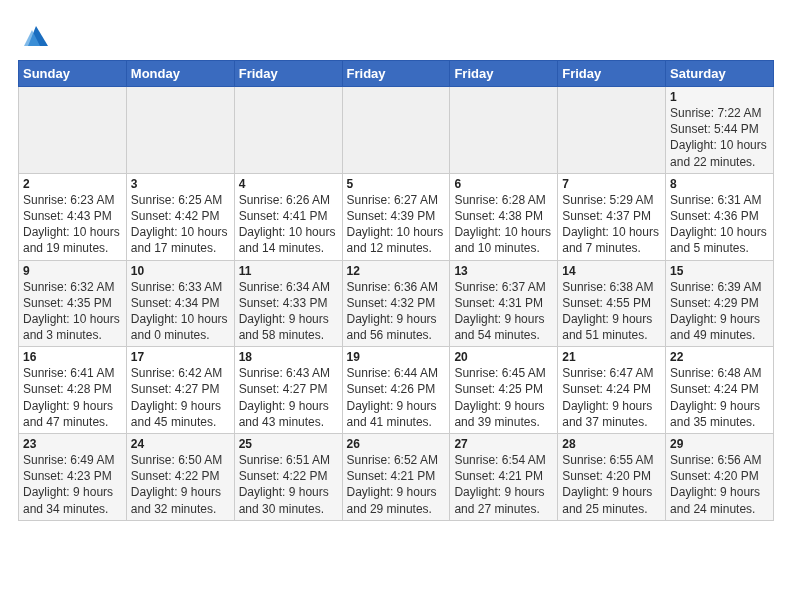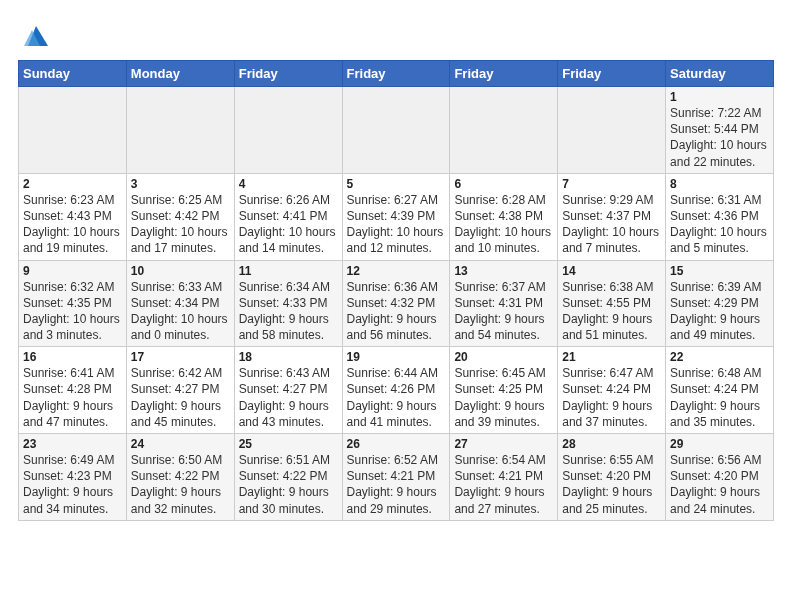--- a/index.html
+++ b/index.html
@@ -189,7 +189,7 @@
           </td>
           <td>
             <span class="day-num">7</span>
-            <div class="day-info">Sunrise: 9:29 AM
+            <div class="day-info">Sunrise: 5:29 AM
 Sunset: 4:37 PM
 Daylight: 10 hours
 and 7 minutes.</div>

